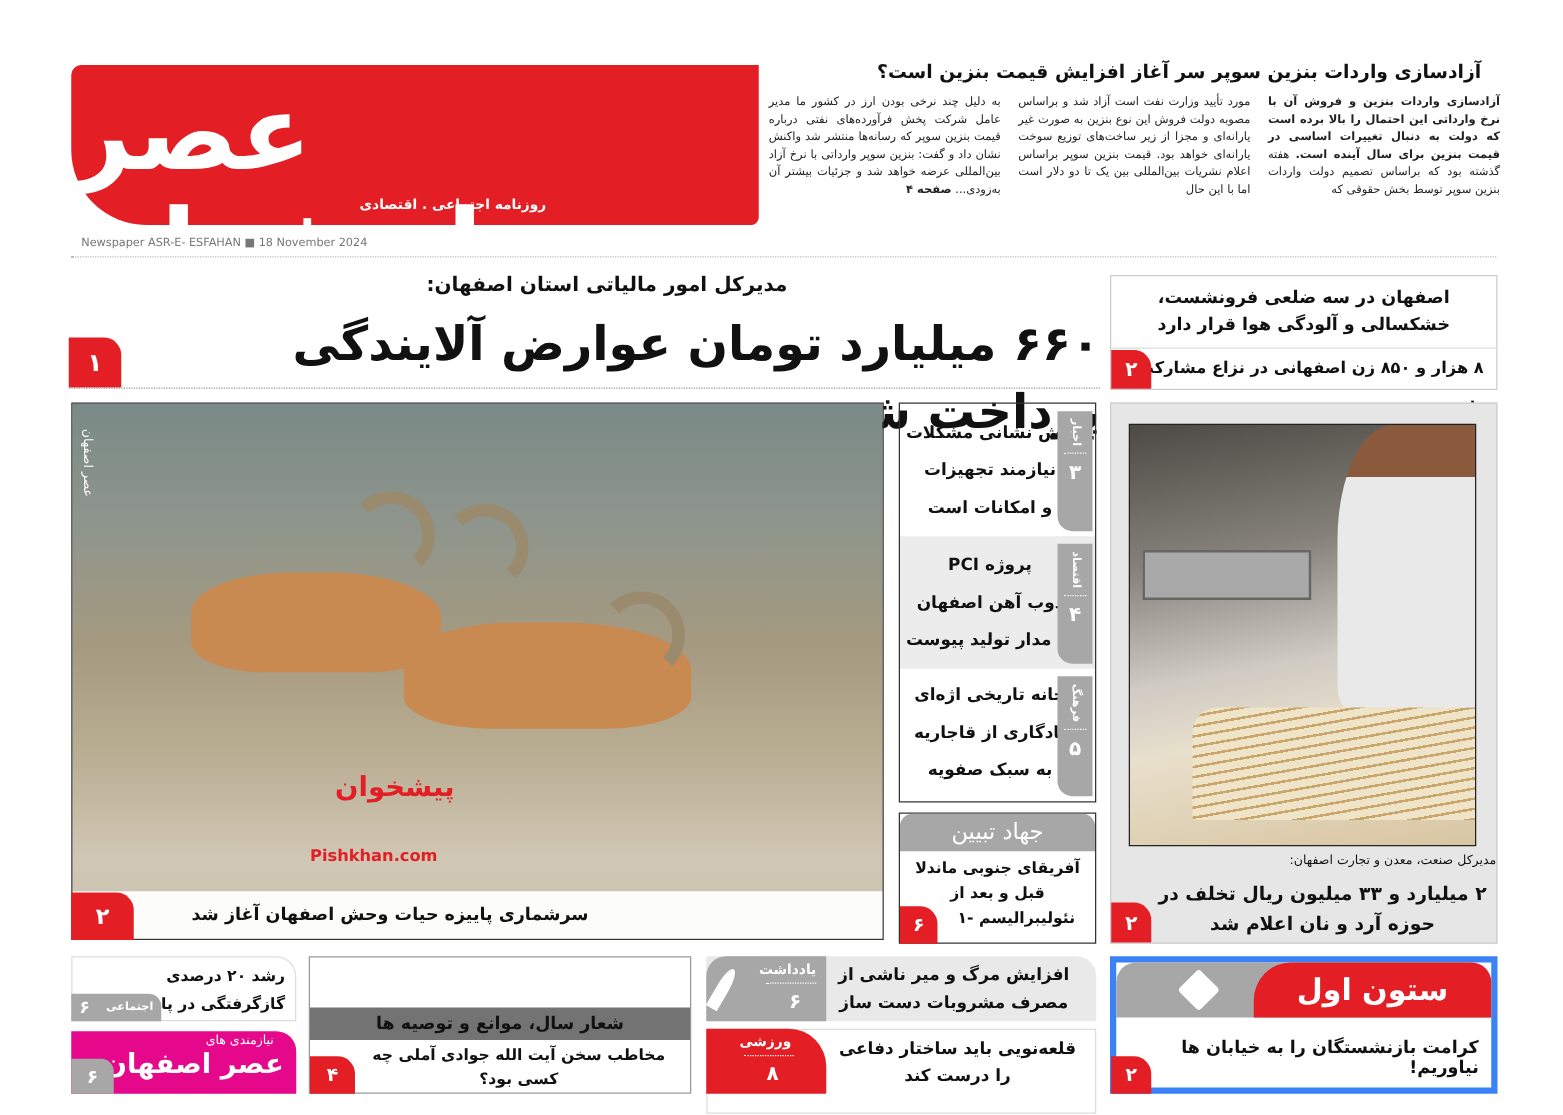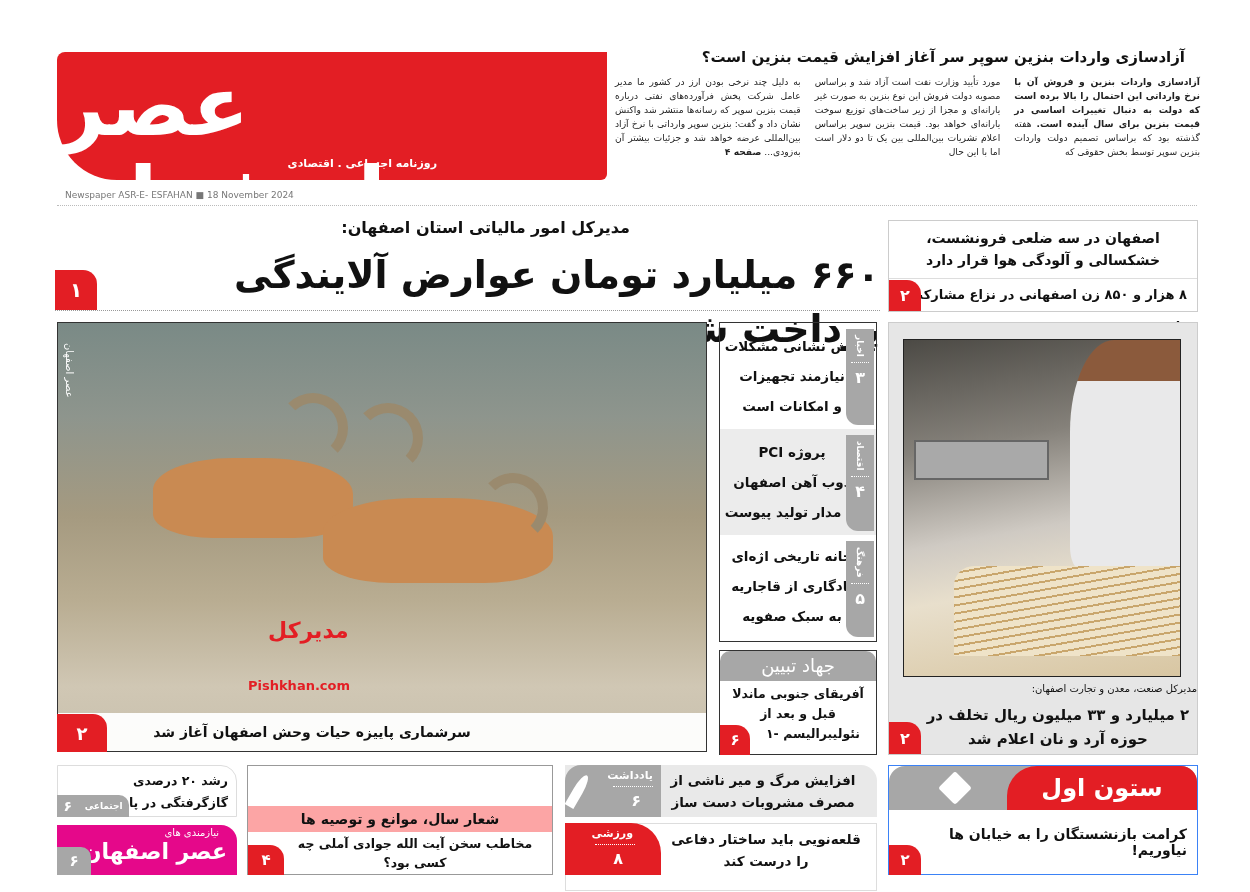--- a/index.html
+++ b/index.html
@@ -122,7 +122,7 @@
   <div class="horn" style="left:295px;top:80px;width:70px;height:70px"></div>
   <div class="horn" style="left:420px;top:150px;width:70px;height:70px"></div>
   <div id="wm-side">عصر اصفهان</div>
-  <div id="wm-fa">مدیرکل</div>
+  <div id="wm-fa">پیشخوان</div>
   <div id="wm-en">Pishkhan.com</div>
   <div id="photo-cap">سرشماری پاییزه حیات وحش اصفهان آغاز شد</div>
 </div>

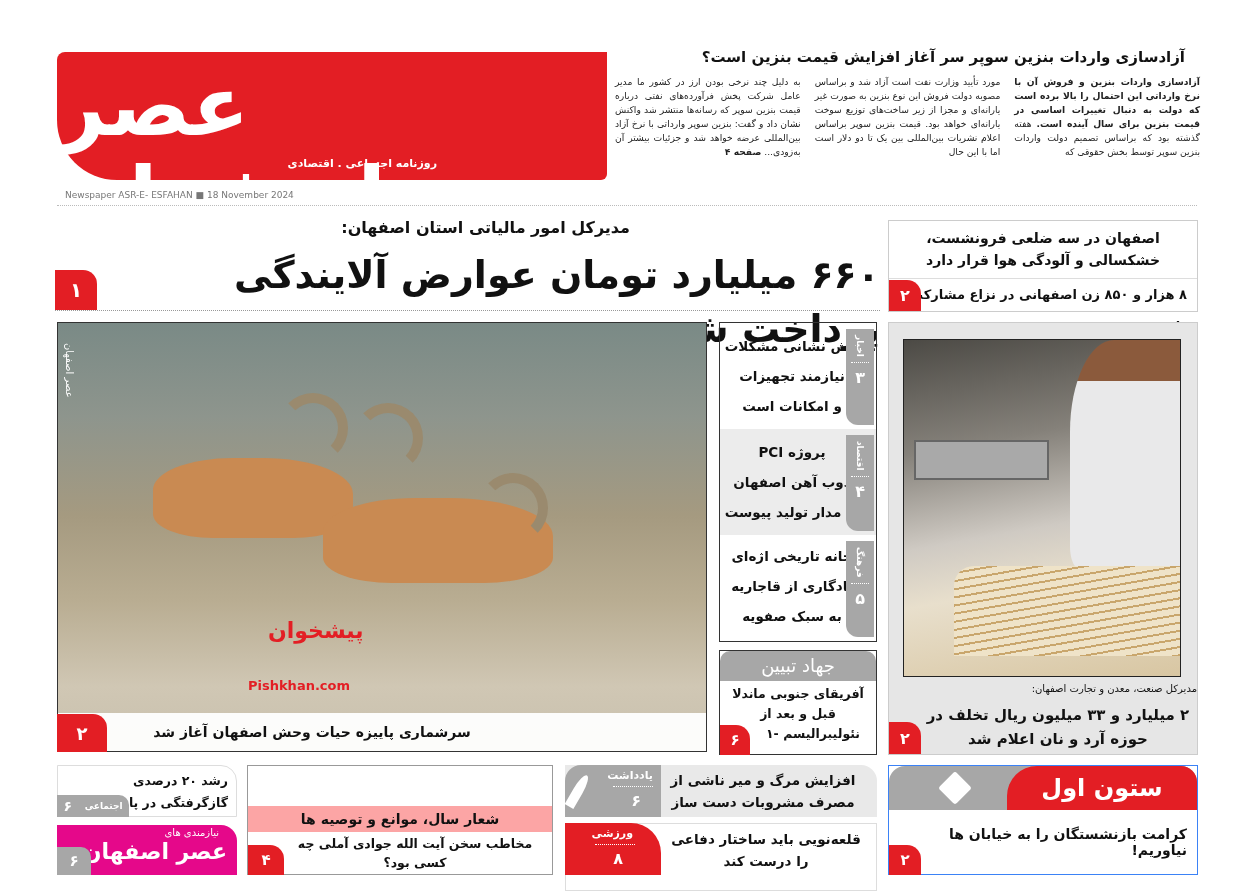--- a/index.html
+++ b/index.html
@@ -57,7 +57,7 @@
 #rt-head{position:absolute;top:380px;width:100%;text-align:center;direction:rtl;font-size:15px;font-weight:bold;line-height:24px;padding-left:30px}
 #rt-photo-num{left:889px;top:722px;width:32px;height:32px;font-size:16px}
 
-#sotun{left:888px;top:765px;width:310px;height:110px;border:1px solid #3b82f6}
+#sotun{left:888px;top:765px;width:310px;height:110px;border:5px solid #3b82f6}
 #sotun .hdr{position:absolute;left:0;top:0;width:100%;height:44px;background:#a7a7a7;border-top-left-radius:16px;border-top-right-radius:16px}
 #sotun .hdr .redpart{position:absolute;right:0;top:0;width:190px;height:44px;background:#e31e24;border-top-right-radius:16px;border-top-left-radius:30px;color:#fff;font-size:24px;font-weight:bold;text-align:center;line-height:44px;direction:rtl}
 #sotun .pen{position:absolute;left:50px;top:6px;width:32px;height:32px;background:#fff;transform:rotate(45deg) scale(.75);border-radius:4px}

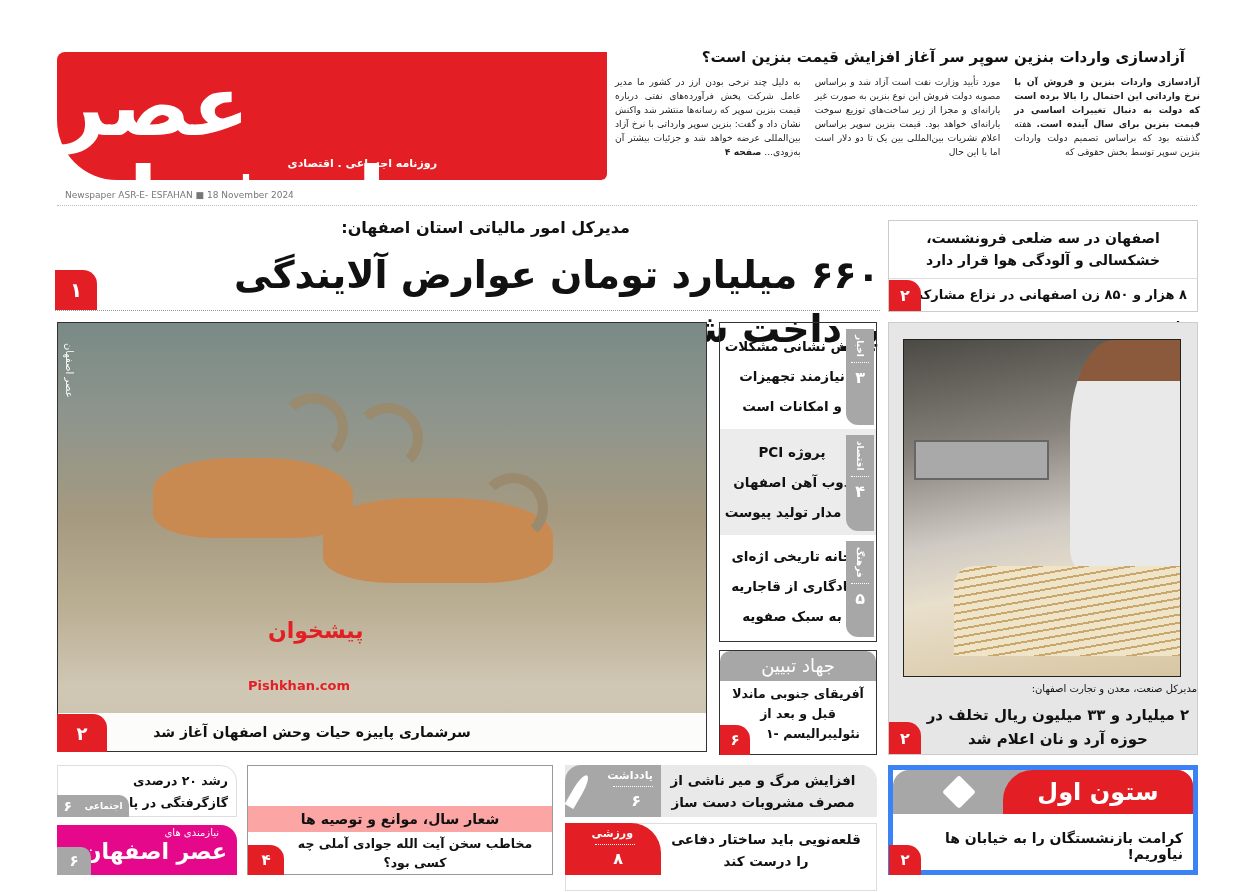--- a/index.html
+++ b/index.html
@@ -80,7 +80,7 @@
 #matn .hdr{position:absolute;left:0;top:0;width:100%;height:40px;background:#e31e24;border-top-left-radius:14px;border-top-right-radius:14px;color:#fff;direction:rtl}
 #matn .hdr .t{position:absolute;right:60px;top:6px;font-size:17px;font-weight:bold}
 #matn .hdr .chart{position:absolute;left:18px;top:8px;width:34px;height:24px;border-left:2px solid #fff;border-bottom:2px solid #fff}
-#matn .sub{position:absolute;top:40px;left:0;width:100%;height:26px;background:#fca5a5;direction:rtl;text-align:center;font-size:14px;font-weight:bold;line-height:26px}
+#matn .sub{position:absolute;top:40px;left:0;width:100%;height:26px;background:#737373;direction:rtl;text-align:center;font-size:14px;font-weight:bold;line-height:26px}
 #matn .txt{position:absolute;top:68px;left:40px;right:10px;direction:rtl;text-align:center;font-size:12.5px;font-weight:bold;line-height:19px}
 #matn-num{left:248px;top:845px;width:36px;height:30px;font-size:15px}
 #gas{left:57px;top:765px;width:180px;height:52px;border:1px solid #ddd;border-top-right-radius:16px}

